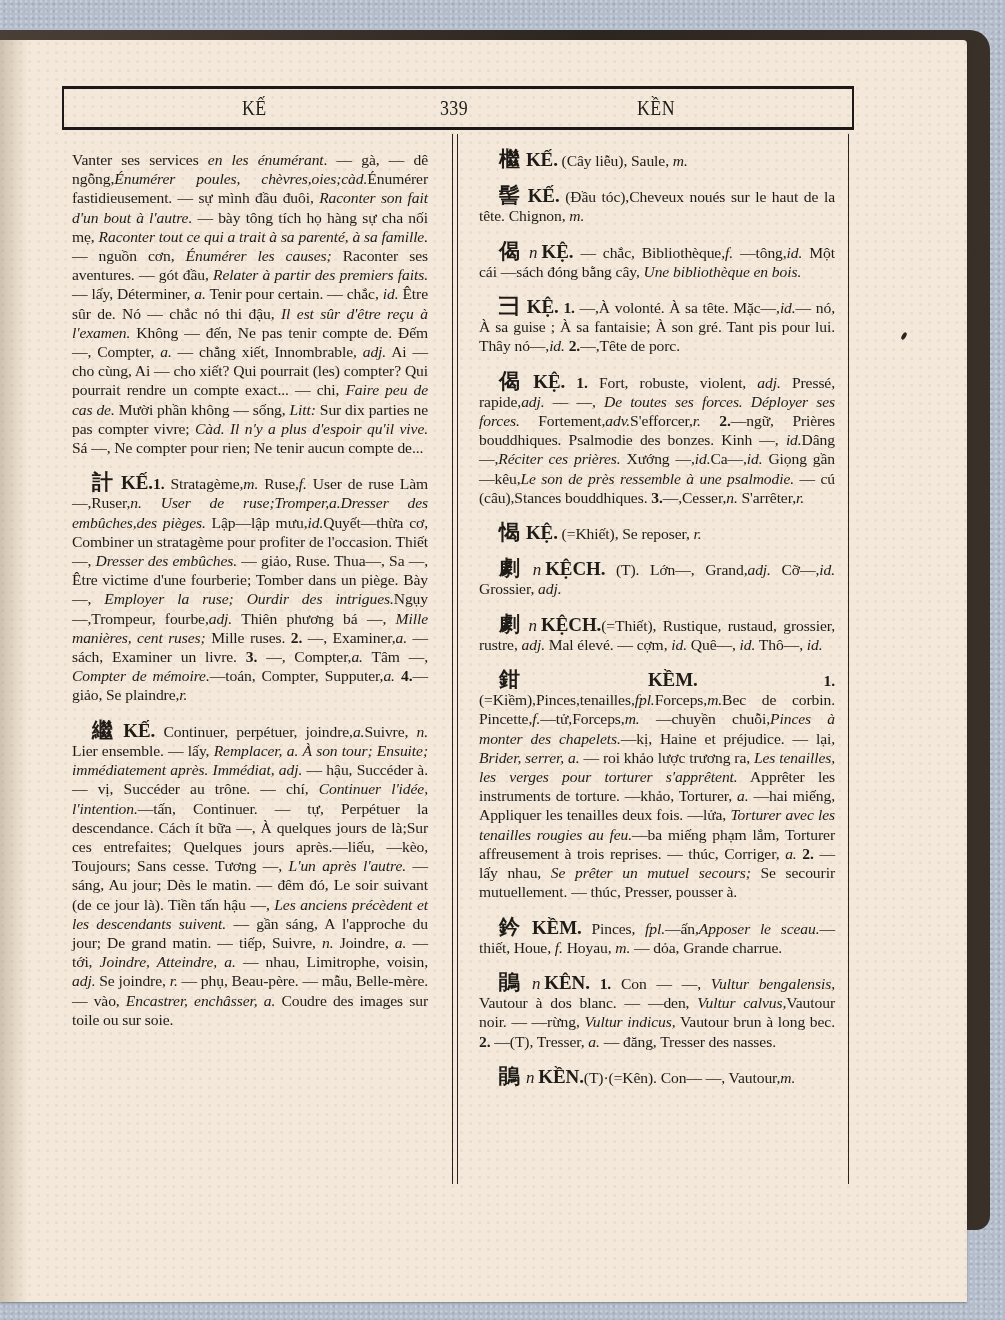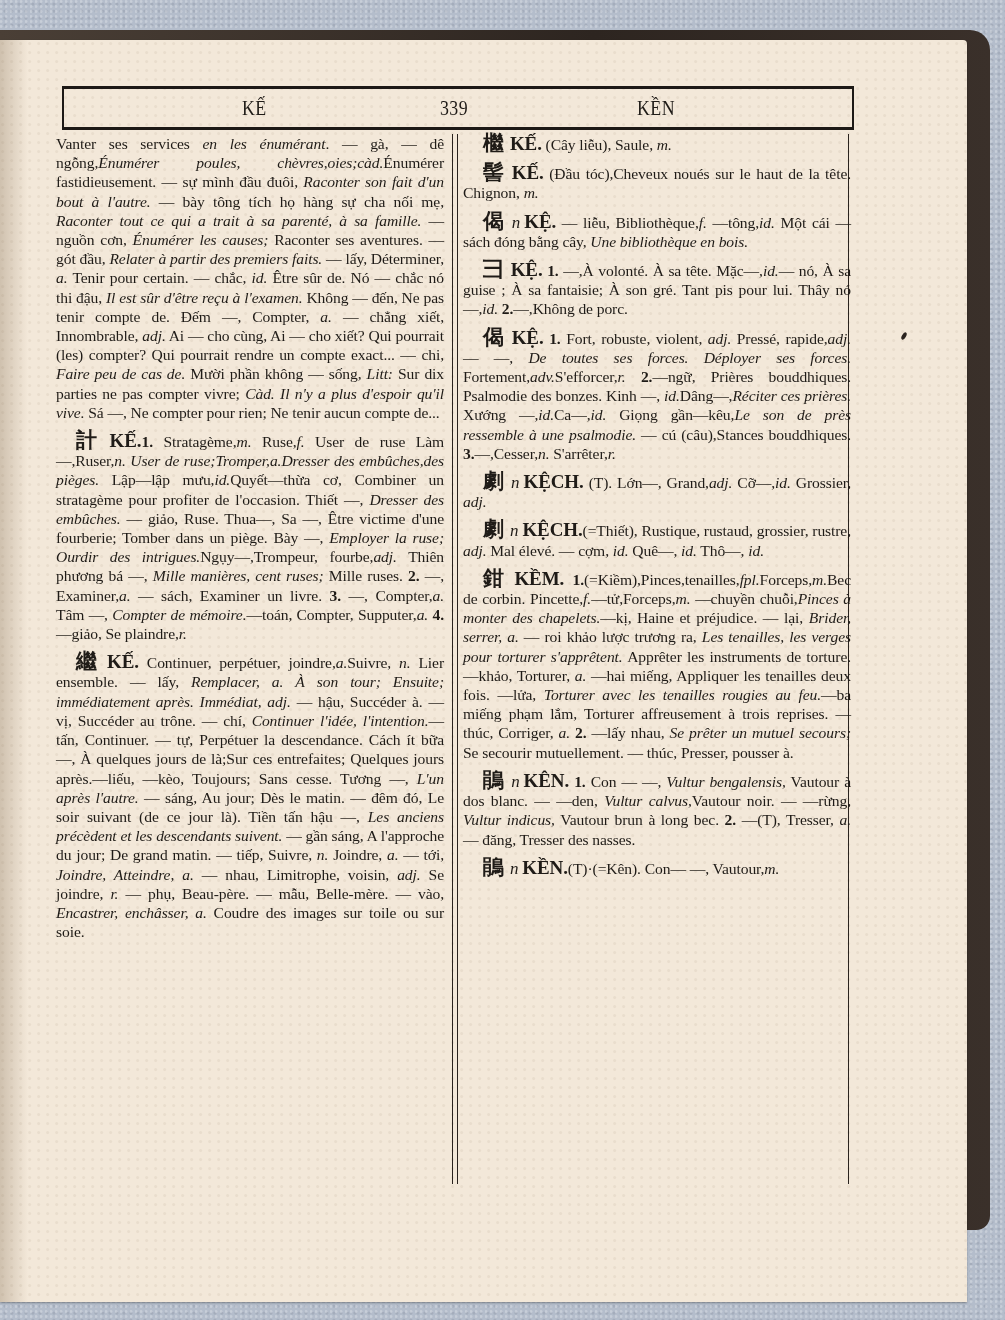--- a/index.html
+++ b/index.html
@@ -51,7 +51,7 @@
   }
   .rmargin { position:absolute; left: 848px; top: 134px; width: 0; height: 1050px; border-left: 1.5px solid #2a231e; }
   .entry { margin: 0 0 9px 0; }
-  .entry p { margin: 0; }
+  .entry p { margin: 16px; }
   .entry .first { text-indent: 20px; }
   .cont { text-indent: 0; }
   .hz { font-family: "DejaVu Sans", sans-serif; font-size: 21px; font-weight: bold; margin-right: 6px; }

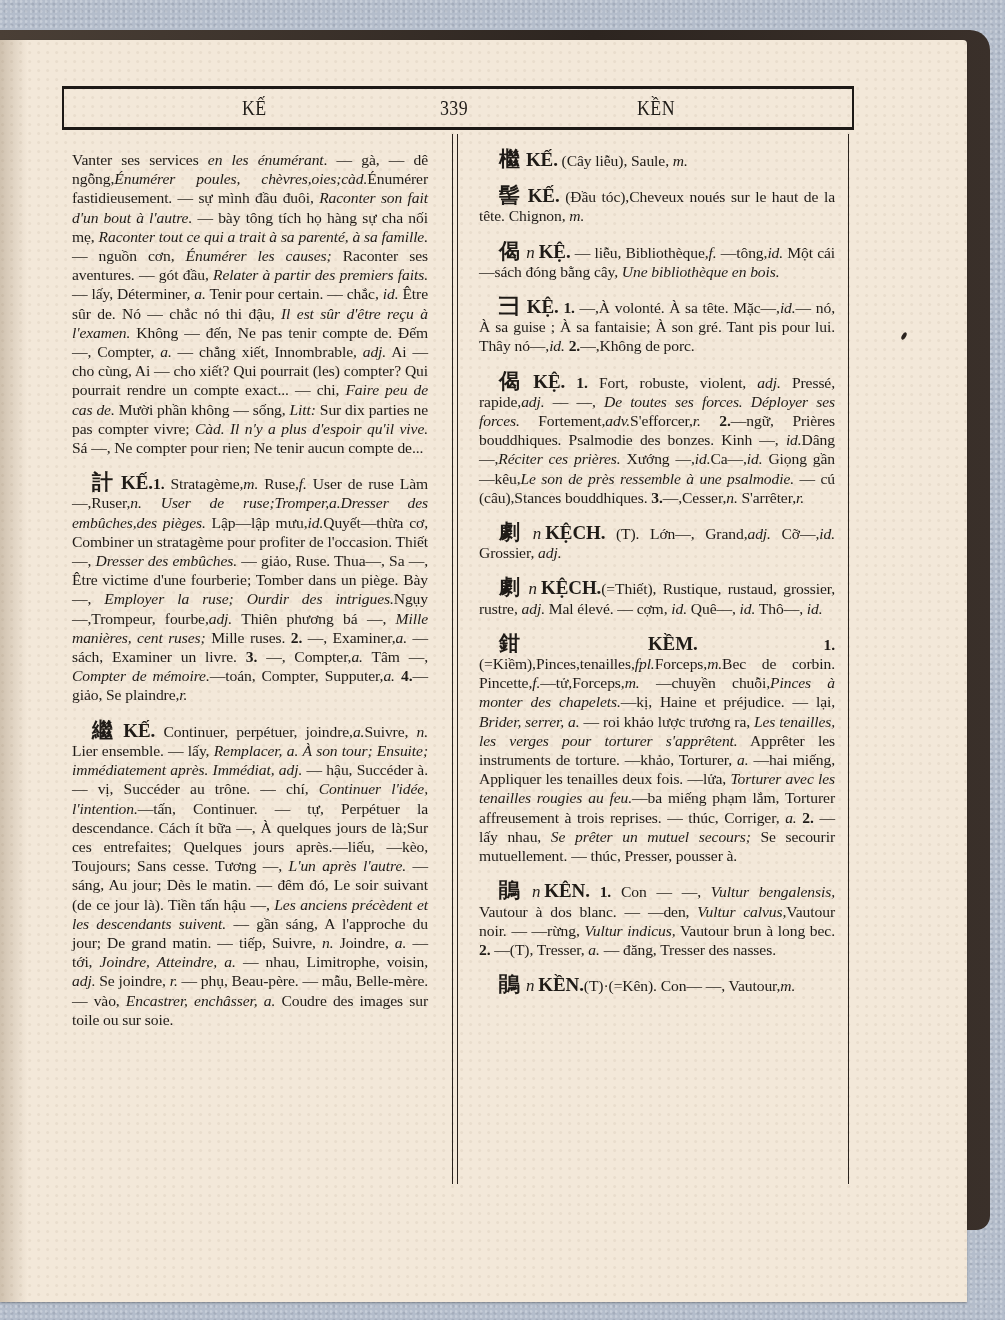--- a/index.html
+++ b/index.html
@@ -100,7 +100,7 @@
         <p class="first"><span class="hz">髻</span><span class="hw">KẾ.</span><span> (Đầu tóc),Cheveux noués sur le haut de la tête. Chignon, </span><span class="it">m.</span></p>
       </div>
       <div class="entry">
-        <p class="first"><span class="hz">偈</span><span class="nmark">n</span><span class="hw">KỆ.</span><span> — liễu, Bibliothèque,</span><span class="it">f.</span><span> —tông,</span><span class="it">id.</span><span> Một cái —sách đóng bằng cây, </span><span class="it">Une bibliothèque en bois.</span></p>
+        <p class="first"><span class="hz">偈</span><span class="nmark">n</span><span class="hw">KỆ.</span><span> — chắc, Bibliothèque,</span><span class="it">f.</span><span> —tông,</span><span class="it">id.</span><span> Một cái —sách đóng bằng cây, </span><span class="it">Une bibliothèque en bois.</span></p>
       </div>
       <div class="entry">
         <p class="first"><span class="hz">彐</span><span class="hw">KỆ.</span><span> </span><b>1.</b><span> —,À volonté. À sa tête. Mặc—,</span><span class="it">id.</span><span>— nó, À sa guise ; À sa fantaisie; À son gré. Tant pis pour lui. Thây nó—,</span><span class="it">id.</span><span> </span><b>2.</b><span>—,Không de porc.</span></p>

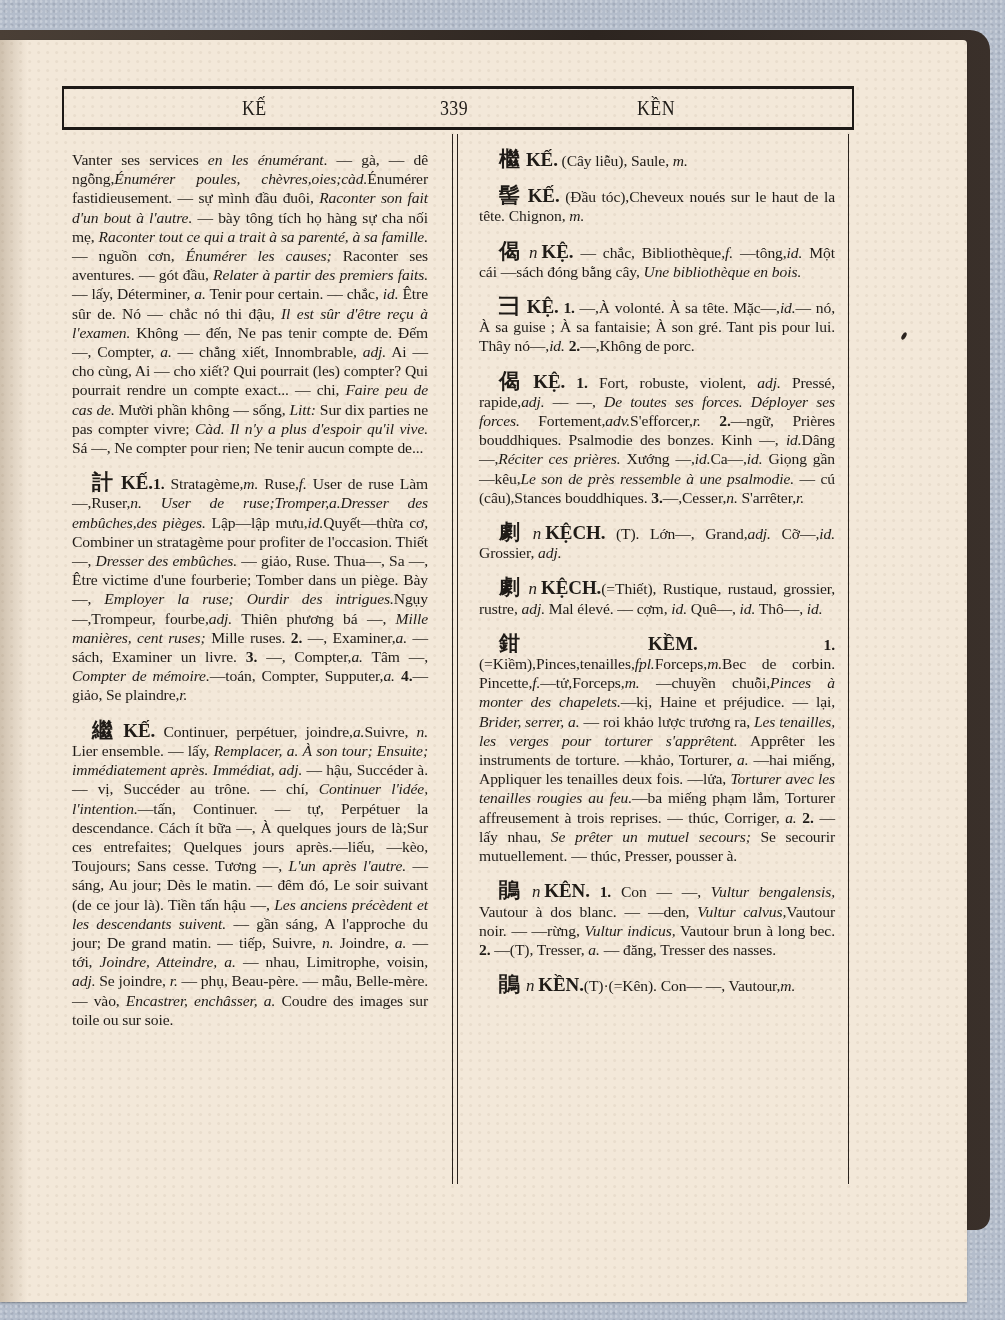--- a/index.html
+++ b/index.html
@@ -103,7 +103,7 @@
         <p class="first"><span class="hz">偈</span><span class="nmark">n</span><span class="hw">KỆ.</span><span> — chắc, Bibliothèque,</span><span class="it">f.</span><span> —tông,</span><span class="it">id.</span><span> Một cái —sách đóng bằng cây, </span><span class="it">Une bibliothèque en bois.</span></p>
       </div>
       <div class="entry">
-        <p class="first"><span class="hz">彐</span><span class="hw">KỆ.</span><span> </span><b>1.</b><span> —,À volonté. À sa tête. Mặc—,</span><span class="it">id.</span><span>— nó, À sa guise ; À sa fantaisie; À son gré. Tant pis pour lui. Thây nó—,</span><span class="it">id.</span><span> </span><b>2.</b><span>—,Không de porc.</span></p>
+        <p class="first"><span class="hz">彐</span><span class="hw">KỆ.</span><span> </span><b>1.</b><span> —,À volonté. À sa tête. Mặc—,</span><span class="it">id.</span><span>— nó, À sa guise ; À sa fantaisie; À son gré. Tant pis pour lui. Thây nó—,</span><span class="it">id.</span><span> </span><b>2.</b><span>—,Tête de porc.</span></p>
       </div>
       <div class="entry">
         <p class="first"><span class="hz">偈</span><span class="hw">KỆ.</span><span> </span><b>1.</b><span> Fort, robuste, violent, </span><span class="it">adj.</span><span> Pressé, rapide,</span><span class="it">adj.</span><span> — —, </span><span class="it">De toutes ses forces. Déployer ses forces.</span><span> Fortement,</span><span class="it">adv.</span><span>S'efforcer,</span><span class="it">r.</span><span> </span><b>2.</b><span>—ngữ, Prières bouddhiques. Psalmodie des bonzes. Kinh —, </span><span class="it">id.</span><span>Dâng—,</span><span class="it">Réciter ces prières.</span><span> Xướng —,</span><span class="it">id.</span><span>Ca—,</span><span class="it">id.</span><span> Giọng gần—kêu,</span><span class="it">Le son de près ressemble à une psalmodie.</span><span> — cú (câu),Stances bouddhiques. </span><b>3.</b><span>—,Cesser,</span><span class="it">n.</span><span> S'arrêter,</span><span class="it">r.</span></p>

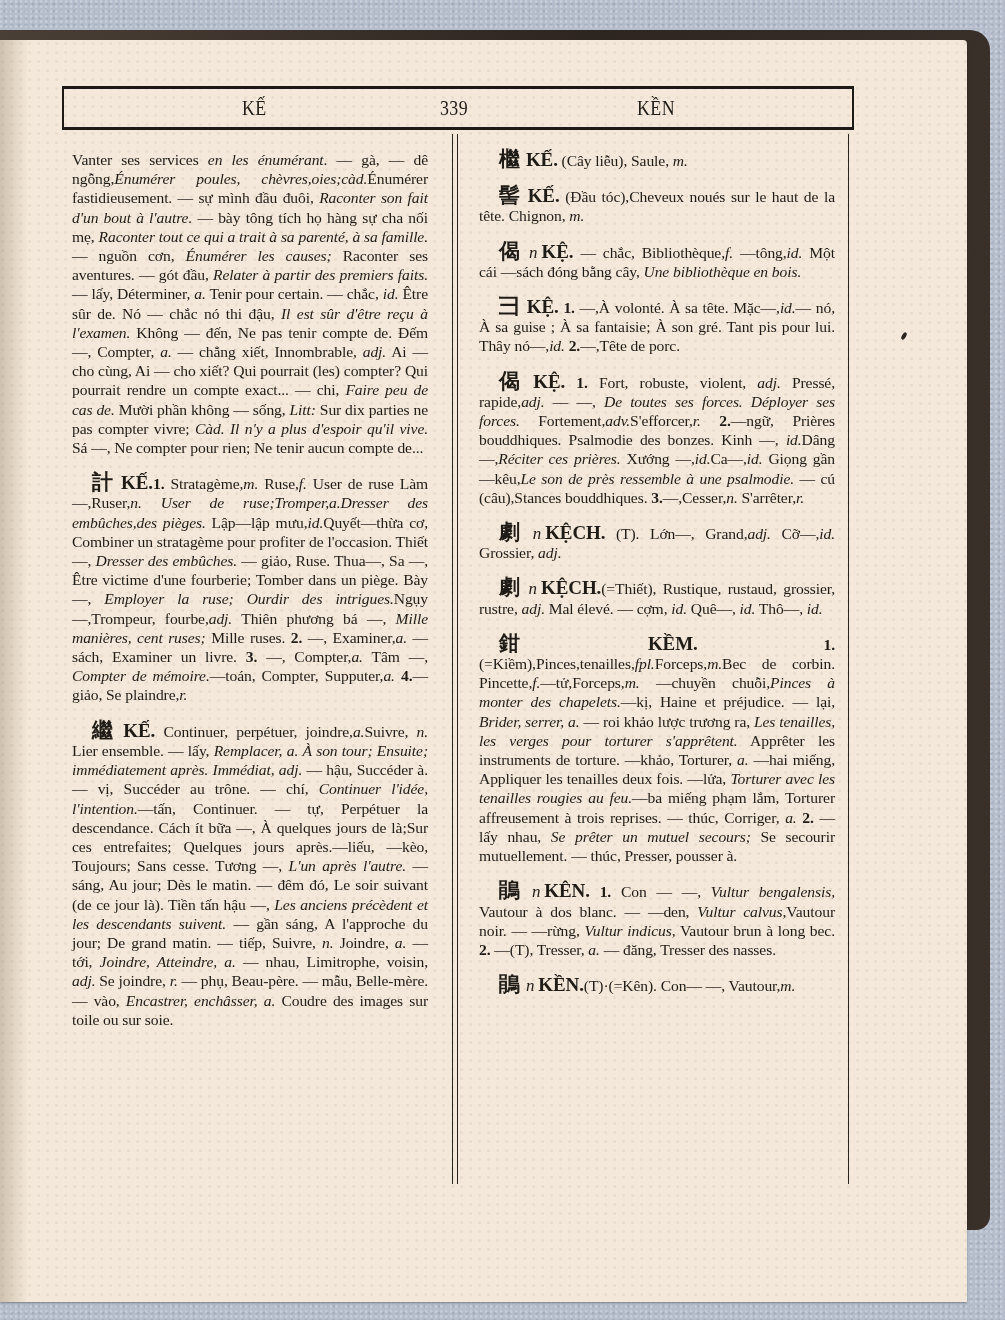--- a/index.html
+++ b/index.html
@@ -109,6 +109,9 @@
         <p class="first"><span class="hz">偈</span><span class="hw">KỆ.</span><span> </span><b>1.</b><span> Fort, robuste, violent, </span><span class="it">adj.</span><span> Pressé, rapide,</span><span class="it">adj.</span><span> — —, </span><span class="it">De toutes ses forces. Déployer ses forces.</span><span> Fortement,</span><span class="it">adv.</span><span>S'efforcer,</span><span class="it">r.</span><span> </span><b>2.</b><span>—ngữ, Prières bouddhiques. Psalmodie des bonzes. Kinh —, </span><span class="it">id.</span><span>Dâng—,</span><span class="it">Réciter ces prières.</span><span> Xướng —,</span><span class="it">id.</span><span>Ca—,</span><span class="it">id.</span><span> Giọng gần—kêu,</span><span class="it">Le son de près ressemble à une psalmodie.</span><span> — cú (câu),Stances bouddhiques. </span><b>3.</b><span>—,Cesser,</span><span class="it">n.</span><span> S'arrêter,</span><span class="it">r.</span></p>
       </div>
       <div class="entry">
+        <p class="first"><span class="hz">愒</span><span class="hw">KỆ.</span><span> (=Khiết), Se reposer, </span><span class="it">r.</span></p>
+      </div>
+      <div class="entry">
         <p class="first"><span class="hz">劇</span><span class="nmark">n</span><span class="hw">KỆCH.</span><span> (T). Lớn—, Grand,</span><span class="it">adj.</span><span> Cỡ—,</span><span class="it">id.</span><span> Grossier, </span><span class="it">adj.</span></p>
       </div>
       <div class="entry">

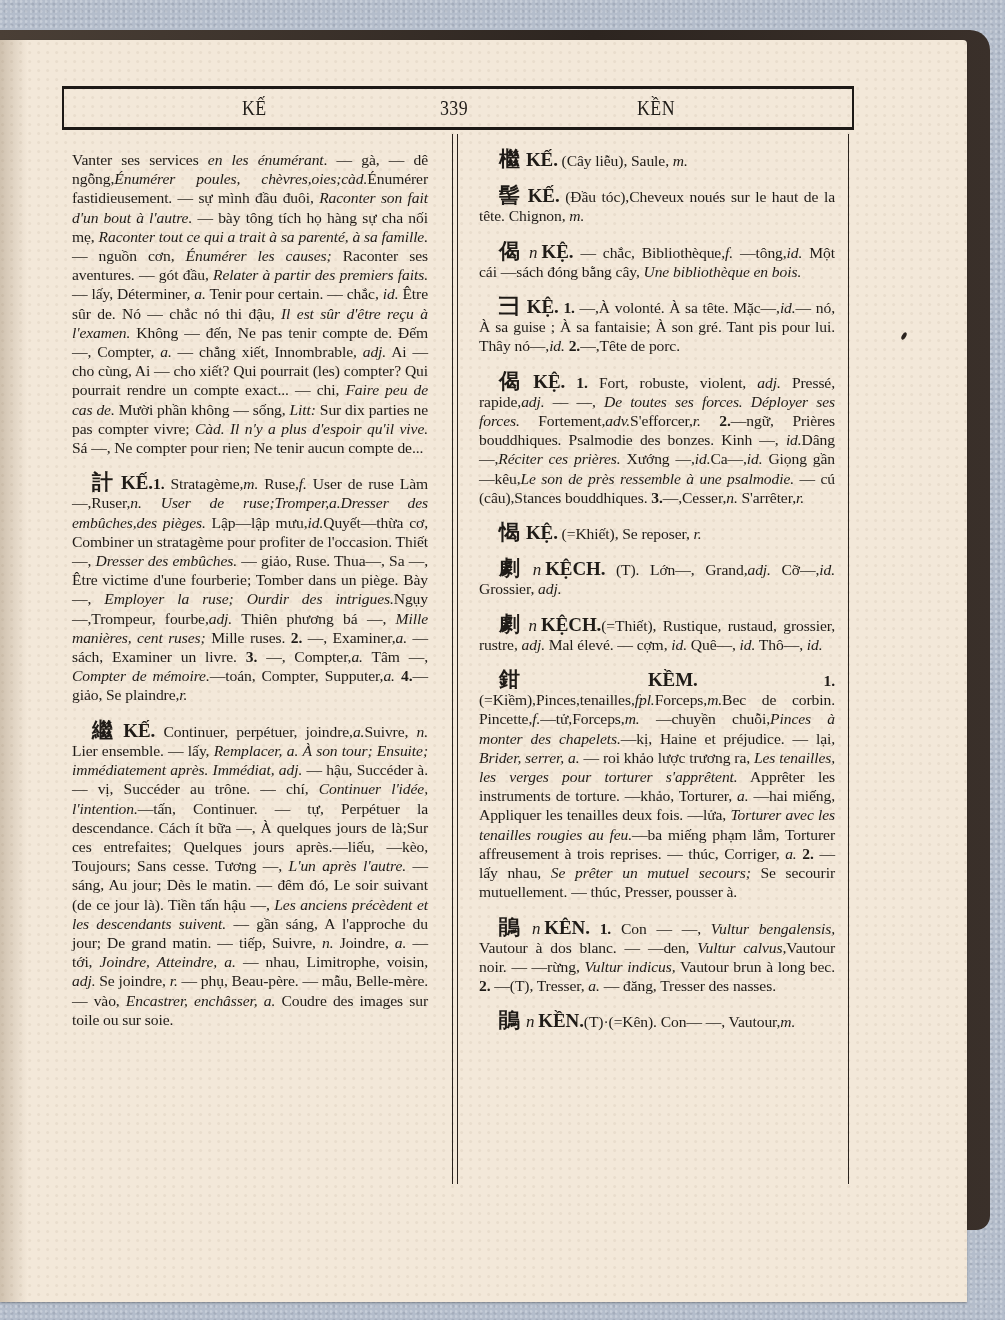--- a/index.html
+++ b/index.html
@@ -121,6 +121,9 @@
         <p class="first"><span class="hz">鉗</span><span class="hw">KỀM.</span><span> </span><b>1.</b><span>(=Kiềm),Pinces,tenailles,</span><span class="it">fpl.</span><span>Forceps,</span><span class="it">m.</span><span>Bec de corbin. Pincette,</span><span class="it">f.</span><span>—tử,Forceps,</span><span class="it">m.</span><span> —chuyền chuỗi,</span><span class="it">Pinces à monter des chapelets.</span><span>—kị, Haine et préjudice. — lại, </span><span class="it">Brider, serrer, a.</span><span> — roi khảo lược trương ra, </span><span class="it">Les tenailles, les verges pour torturer s'apprêtent.</span><span> Apprêter les instruments de torture. —khảo, Torturer, </span><span class="it">a.</span><span> —hai miếng, Appliquer les tenailles deux fois. —lửa, </span><span class="it">Torturer avec les tenailles rougies au feu.</span><span>—ba miếng phạm lắm, Torturer affreusement à trois reprises. — thúc, Corriger, </span><span class="it">a.</span><span> </span><b>2.</b><span> —lấy nhau, </span><span class="it">Se prêter un mutuel secours;</span><span> Se secourir mutuellement. — thúc, Presser, pousser à.</span></p>
       </div>
       <div class="entry">
+        <p class="first"><span class="hz">鈐</span><span class="hw">KỀM.</span><span> Pinces, </span><span class="it">fpl.</span><span>—ấn,</span><span class="it">Apposer le sceau.</span><span>—thiết, Houe, </span><span class="it">f.</span><span> Hoyau, </span><span class="it">m.</span><span> — dỏa, Grande charrue.</span></p>
+      </div>
+      <div class="entry">
         <p class="first"><span class="hz">鵑</span><span class="nmark">n</span><span class="hw">KÊN.</span><span> </span><b>1.</b><span> Con — —, </span><span class="it">Vultur bengalensis,</span><span> Vautour à dos blanc. — —den, </span><span class="it">Vultur calvus,</span><span>Vautour noir. — —rừng, </span><span class="it">Vultur indicus,</span><span> Vautour brun à long bec. </span><b>2.</b><span> —(T), Tresser, </span><span class="it">a.</span><span> — đăng, Tresser des nasses.</span></p>
       </div>
       <div class="entry">

